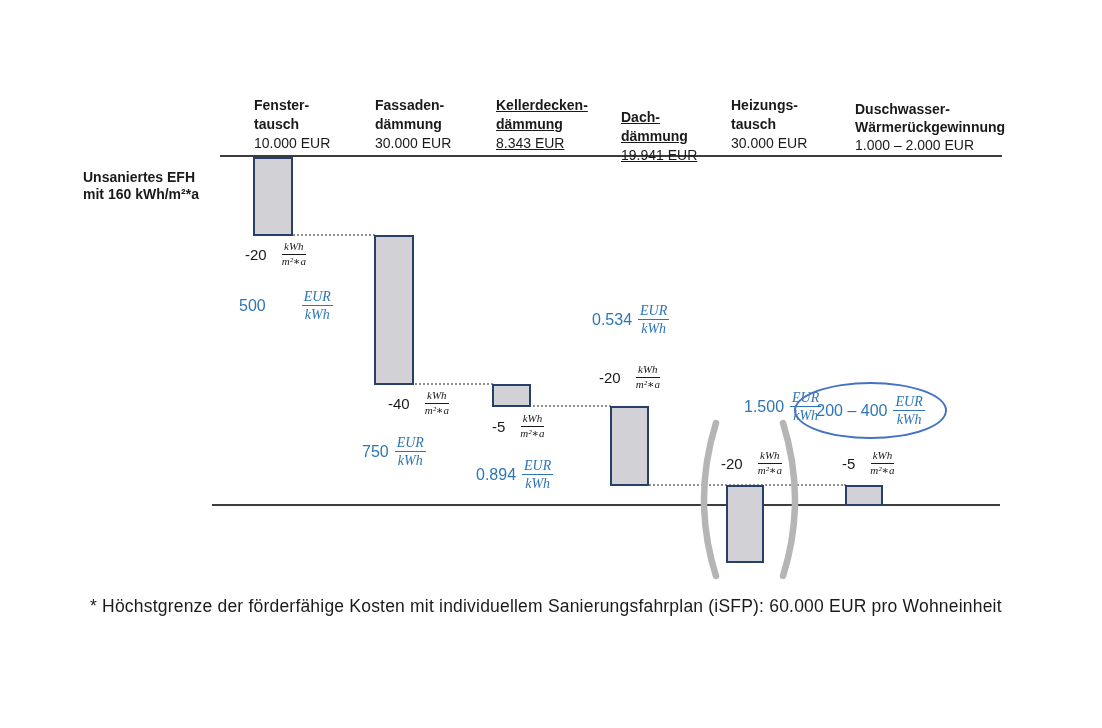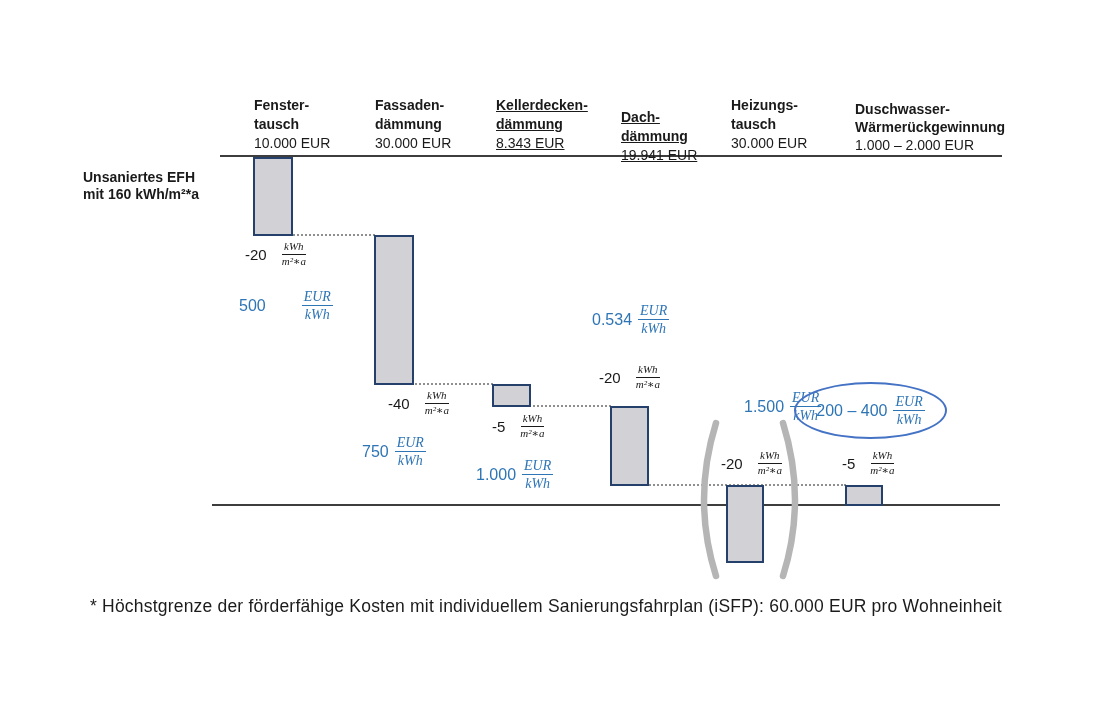--- a/index.html
+++ b/index.html
@@ -152,7 +152,7 @@
     </span>
   </div>
   <div class="ann-b" style="left:476px;top:458px;">
-    <span class="val">1.000</span>
+    <span class="val">0.894</span>
     <span class="frac">
       <span class="num">EUR</span>
       <span class="den">kWh</span>

